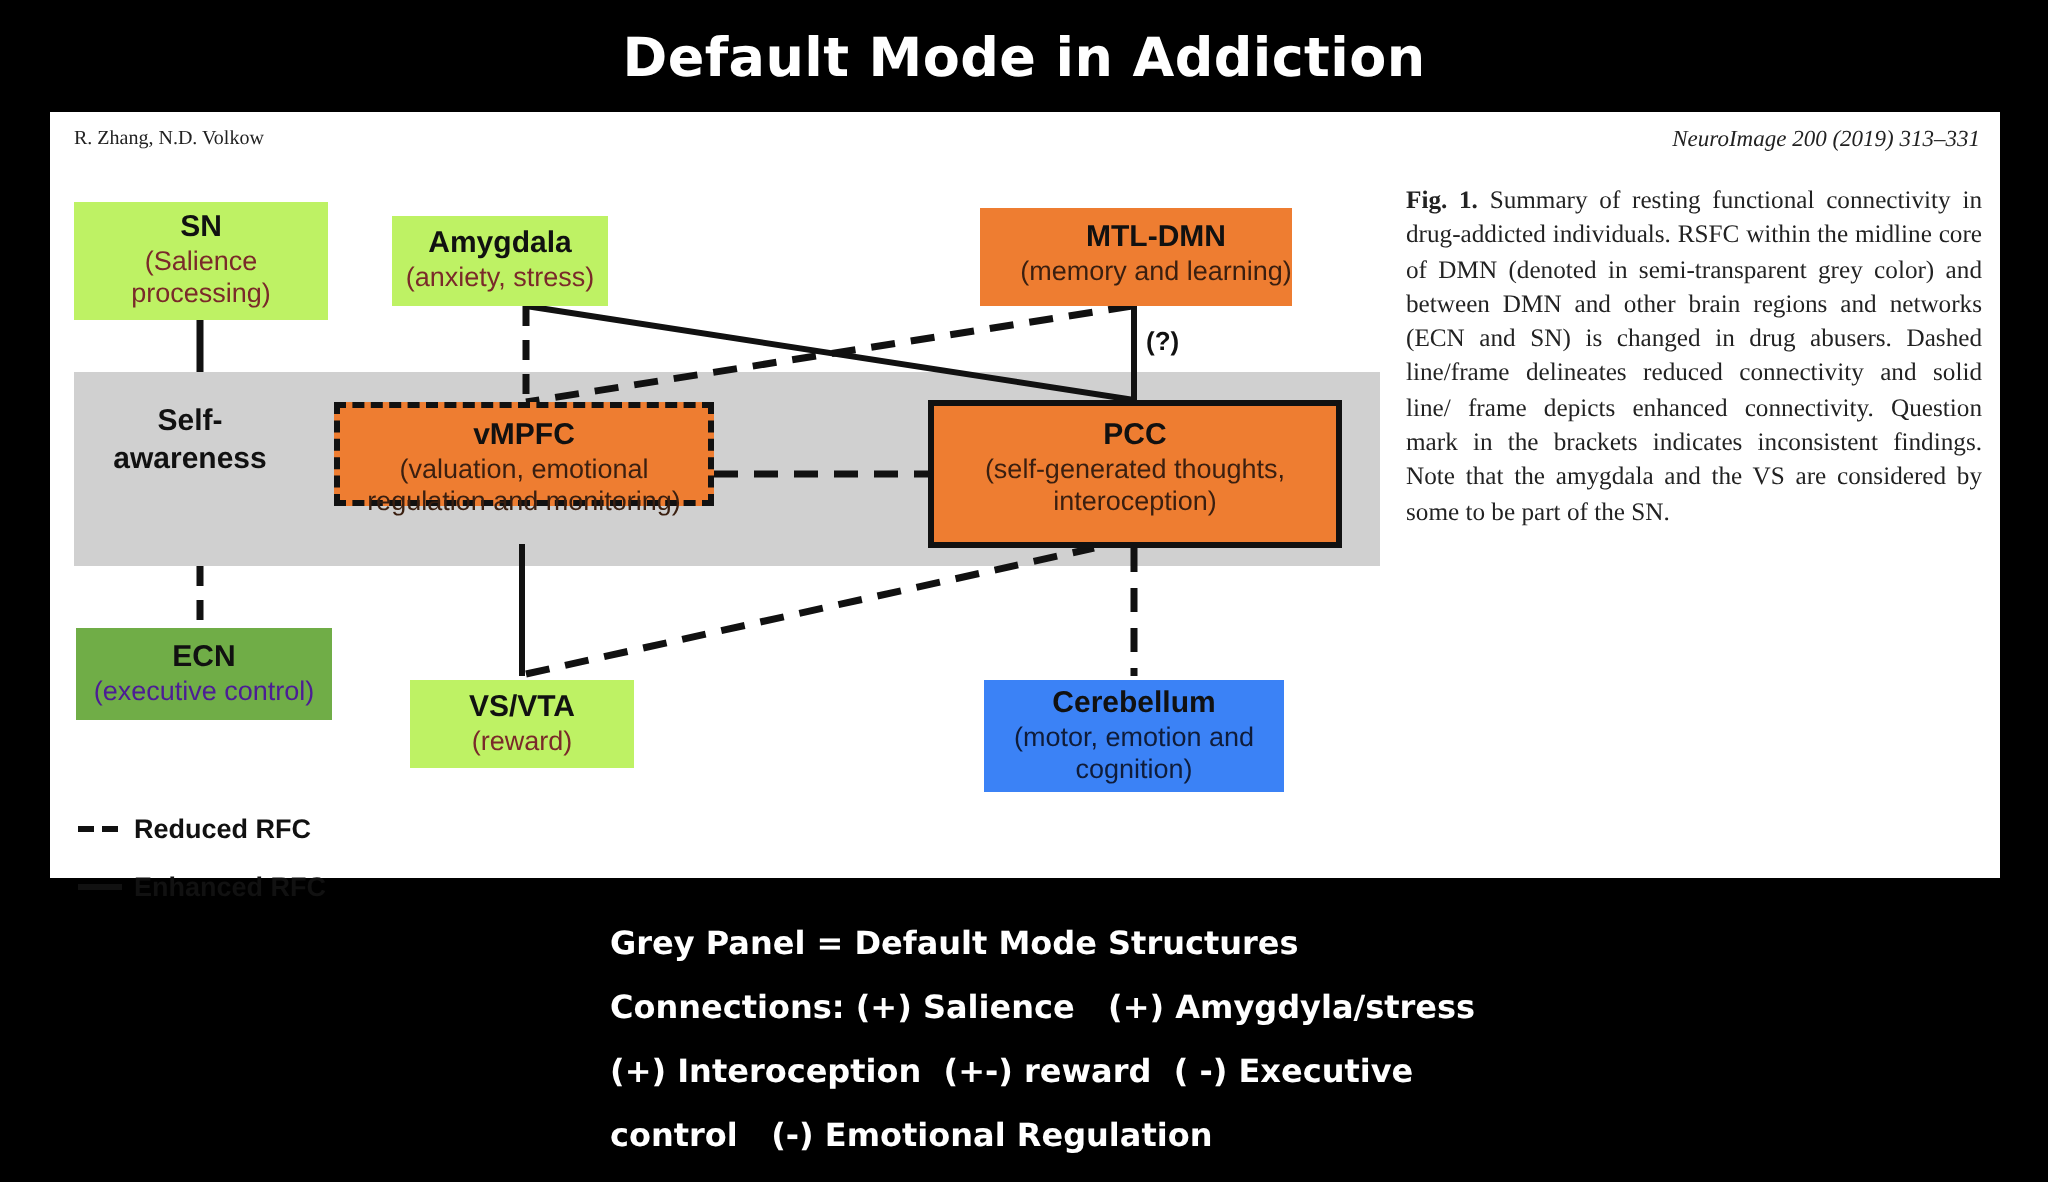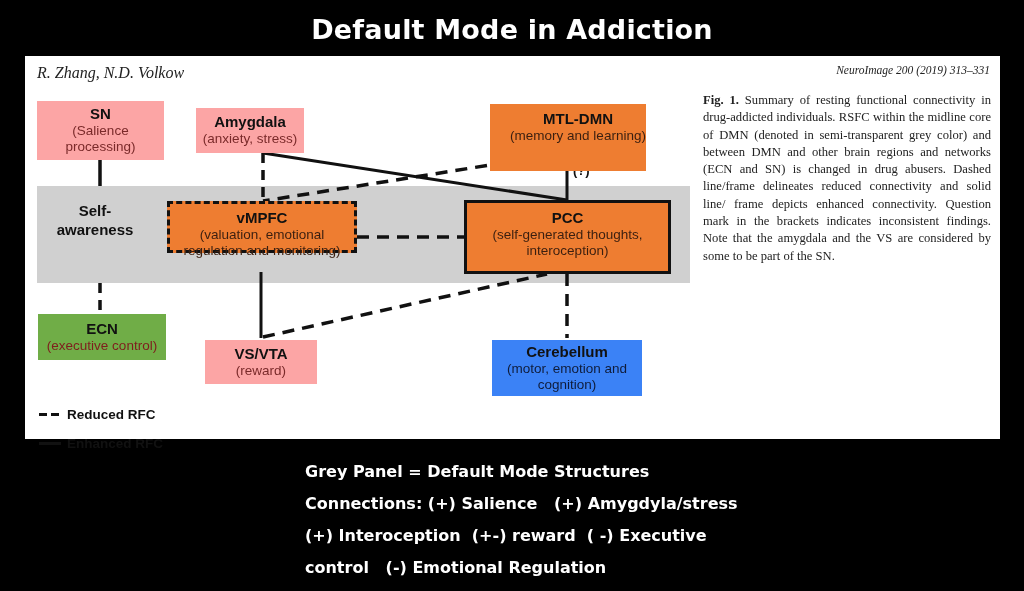--- a/index.html
+++ b/index.html
@@ -6,7 +6,7 @@
   body { width:1024px; height:591px; background:#000; position:relative; overflow:hidden; font-family:"Liberation Sans", sans-serif; }
   .slide-title { position:absolute; left:0; width:1024px; top:14px; text-align:center; color:#fff; font-family:"DejaVu Sans", sans-serif; font-weight:bold; font-size:27px; letter-spacing:0.2px; }
   .panel { position:absolute; left:25px; top:56px; width:975px; height:383px; background:#fff; }
-  .hdr-left { position:absolute; left:12px; top:8px; font-family:"Liberation Serif", serif; font-style:italic; font-size:16px; color:#222; }
+  .hdr-left { position:absolute; left:12px; top:8px; font-family:"Liberation Serif", serif; font-size:10px; color:#222; }
   .hdr-right { position:absolute; right:10px; top:8px; font-family:"Liberation Serif", serif; font-style:italic; font-size:11.5px; color:#222; }
   .grey-band { position:absolute; left:12px; top:130px; width:653px; height:97px; background:#d0d0d0; }
   .box { position:absolute; box-sizing:border-box; text-align:center; line-height:1.18; }

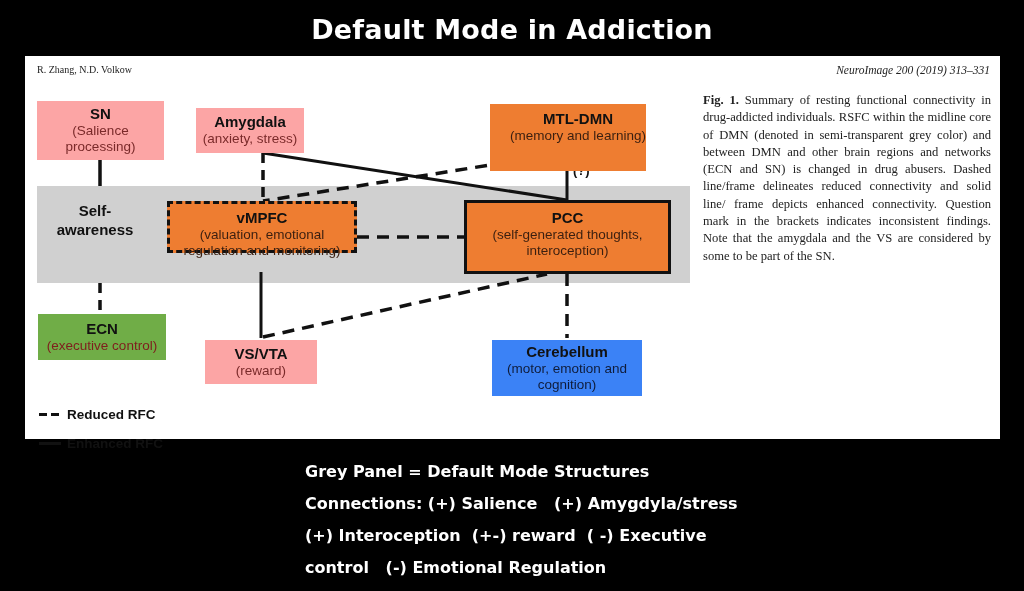--- a/index.html
+++ b/index.html
@@ -12,7 +12,7 @@
   .box { position:absolute; box-sizing:border-box; text-align:center; line-height:1.18; }
   .box .t { display:block; font-weight:bold; font-size:15px; color:#111; }
   .box .s { display:block; font-size:13.5px; }
-  .red { background:#fca5a5; }
+  .red { background:#bef264; }
   .red .s { color:#7a2a2a; }
   .orange { background:#ee7d31; }
   .orange .s { color:#3a1f10; }

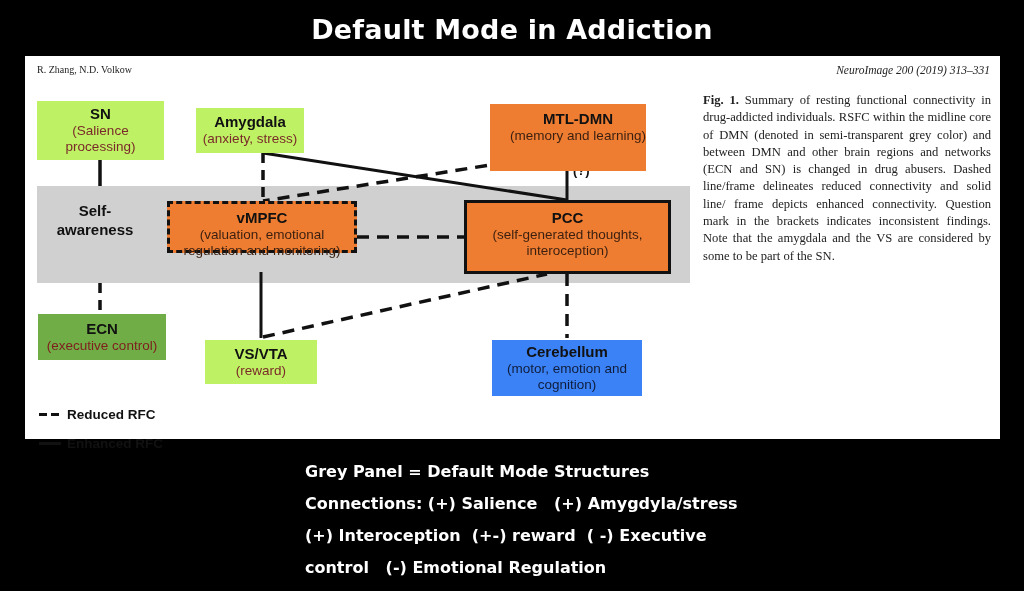--- a/index.html
+++ b/index.html
@@ -74,7 +74,7 @@
     <span class="s">(anxiety, stress)</span>
   </div>
 
-  <div class="box orange" style="left:465px; top:48px; width:156px; height:67px; padding-top:6px;padding-left:20px;">
+  <div class="box orange" style="left:465px; top:48px; width:156px; height:49px; padding-top:6px;padding-left:20px;">
     <span class="t">MTL-DMN</span>
     <span class="s">(memory and learning)</span>
   </div>

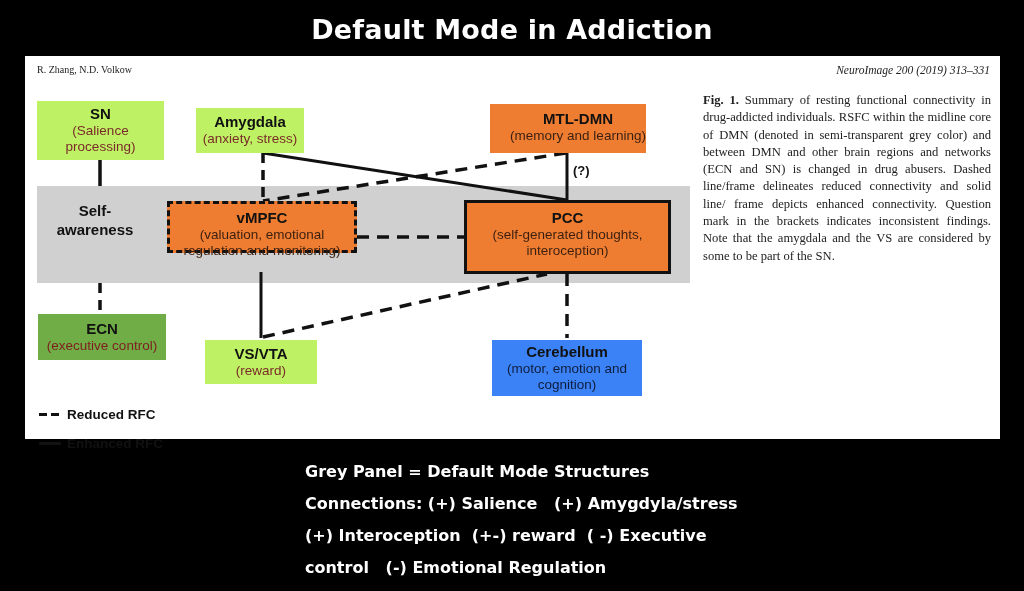--- a/index.html
+++ b/index.html
@@ -17,7 +17,7 @@
   .orange { background:#ee7d31; }
   .orange .s { color:#3a1f10; }
   .green { background:#70ad47; }
-  .green .s { color:#7f1d1d; }
+  .green .s { color:#4c1d95; }
   .blue { background:#3b82f6; }
   .blue .s { color:#0f1c3a; }
   .self-aw { position:absolute; left:22px; top:146px; width:96px; text-align:center; font-weight:bold; font-size:15px; color:#111; line-height:1.25; }

